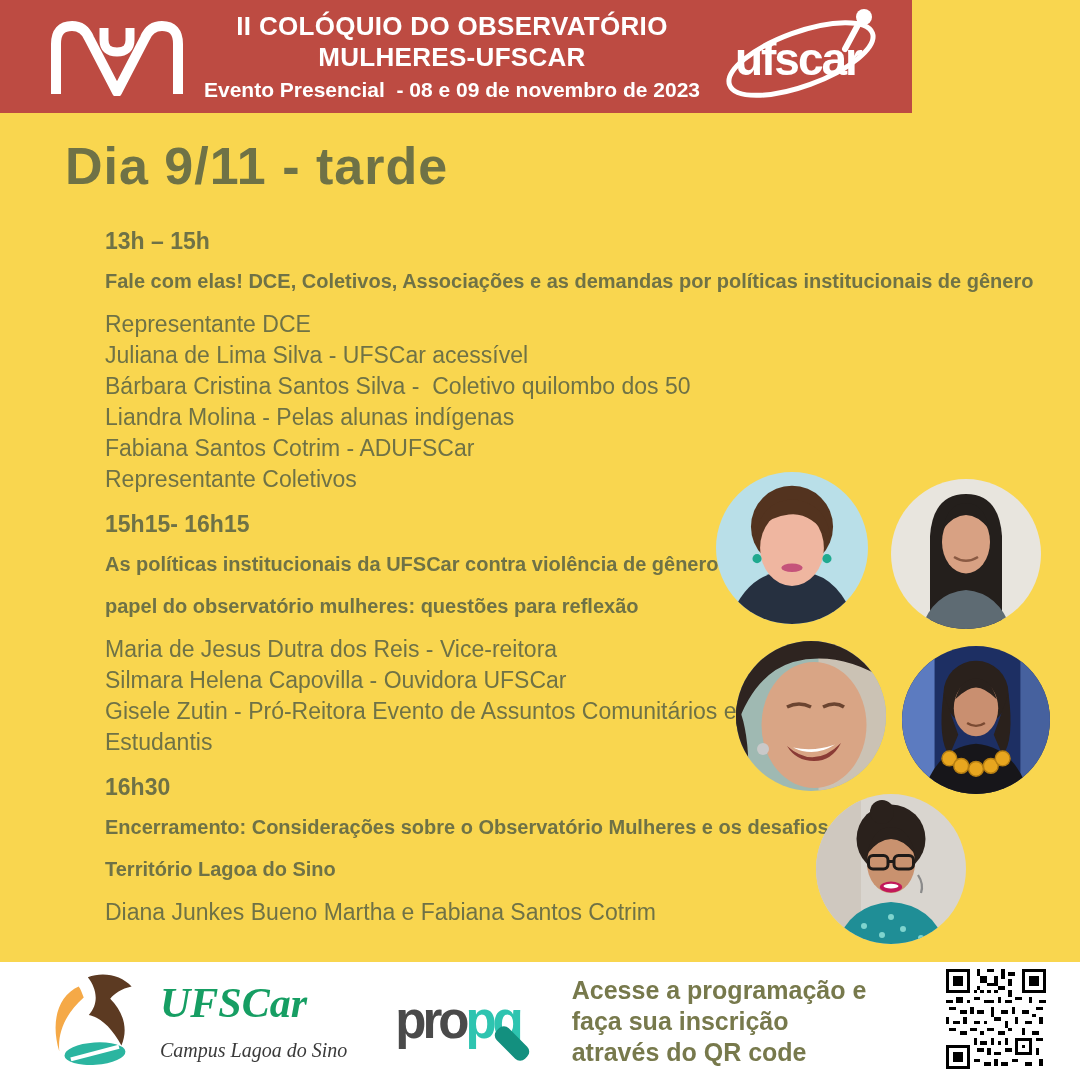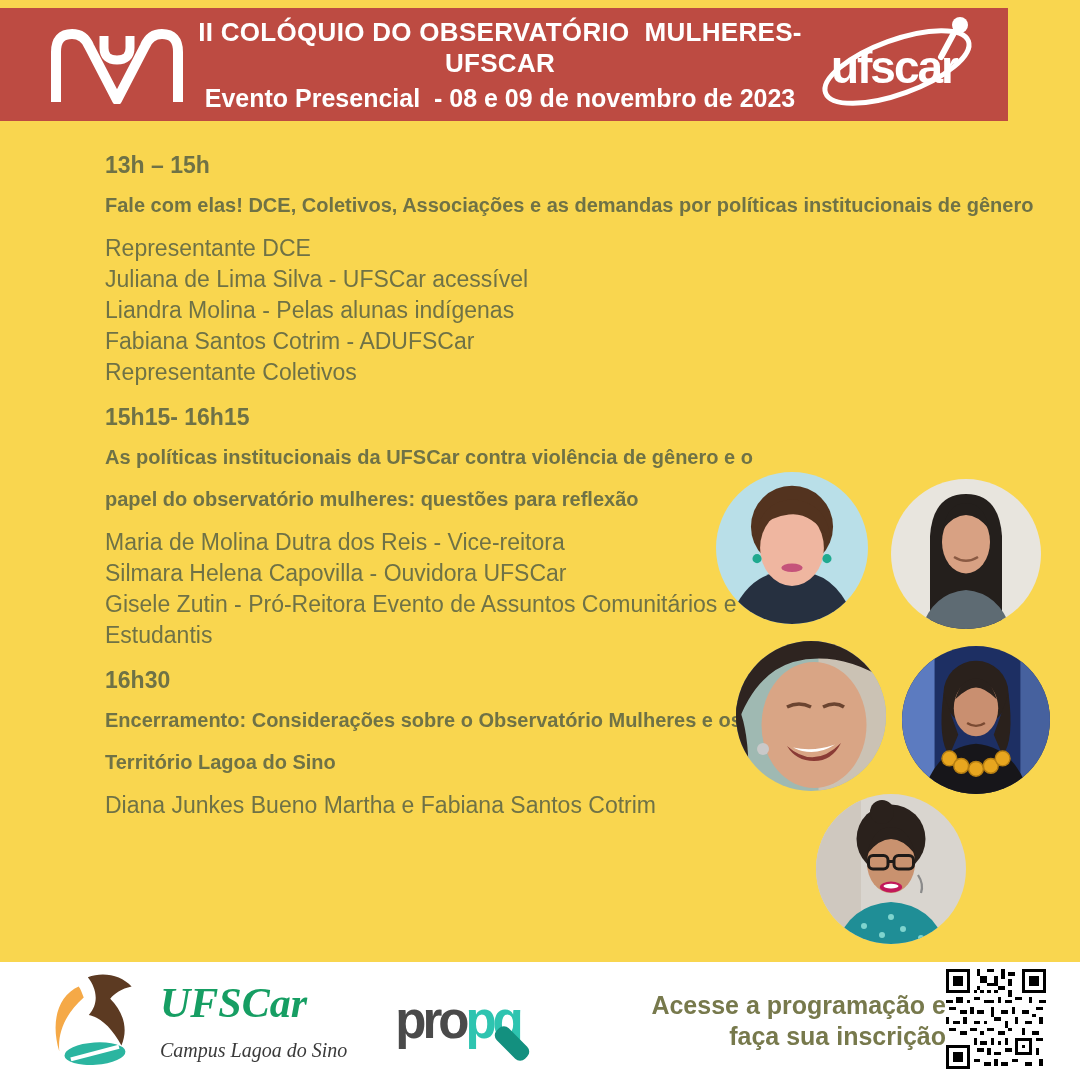--- a/index.html
+++ b/index.html
@@ -9,7 +9,7 @@
   }
   
   .header {
-    position:absolute; top:8px; left:0; width:1008px; height:113px;
+    position:absolute; top:0; left:0; width:912px; height:113px;
     background:#BD4B42; display:flex; align-items:center;
   }
   .logo-m { margin-left:42px; flex:0 0 auto; }

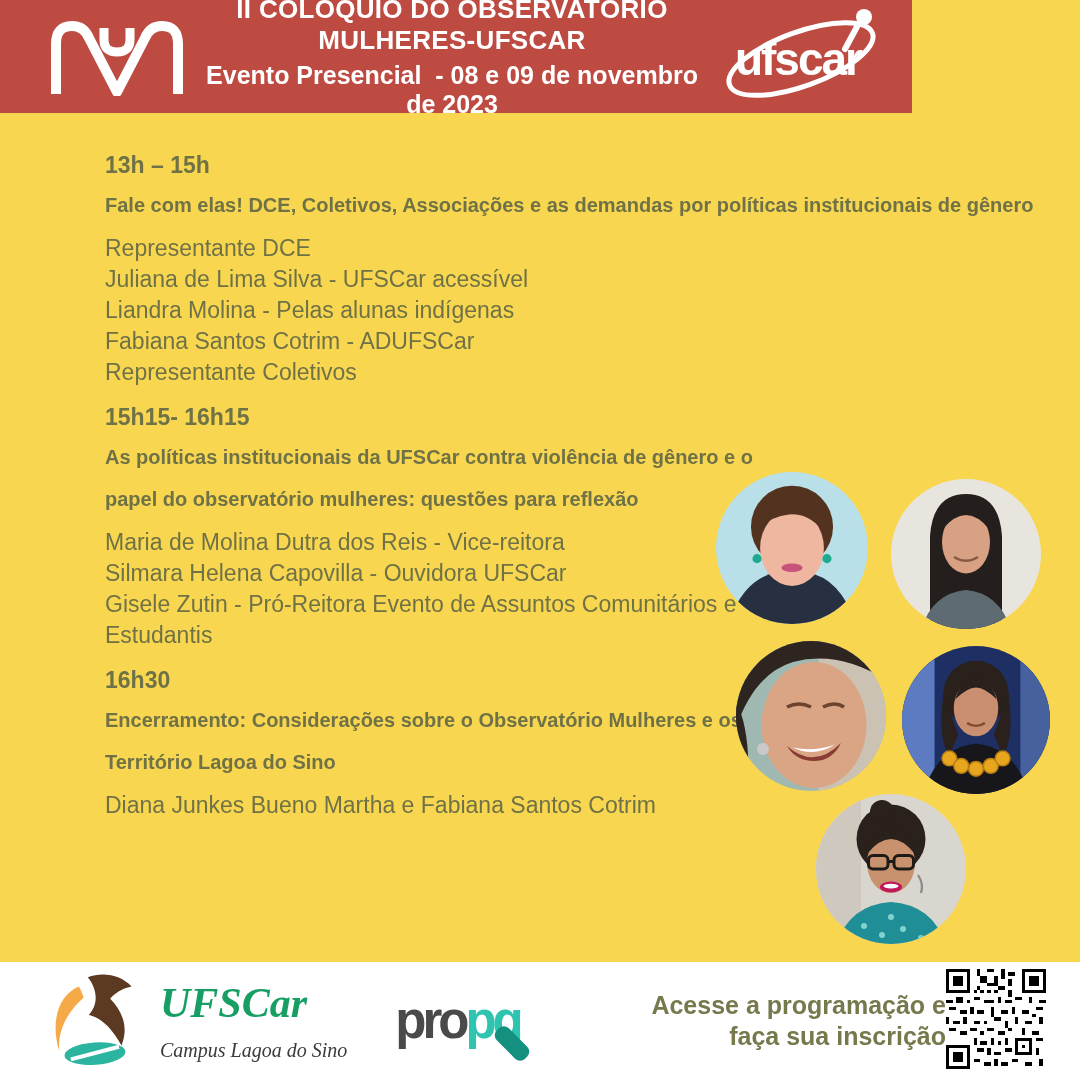--- a/index.html
+++ b/index.html
@@ -15,7 +15,7 @@
   .logo-m { margin-left:42px; flex:0 0 auto; }
   .header-titles { flex:1 1 auto; text-align:center; color:#fff; font-weight:bold; }
   .ht1 { font-size:26px; letter-spacing:.3px; white-space:pre-wrap; }
-  .ht2 { font-size:25px; margin-top:5px; white-space:pre-wrap; }
+  .ht2 { font-size:21px; margin-top:5px; white-space:pre-wrap; }
   .header-ufscar { flex:0 0 auto; margin-right:22px; }
 
   

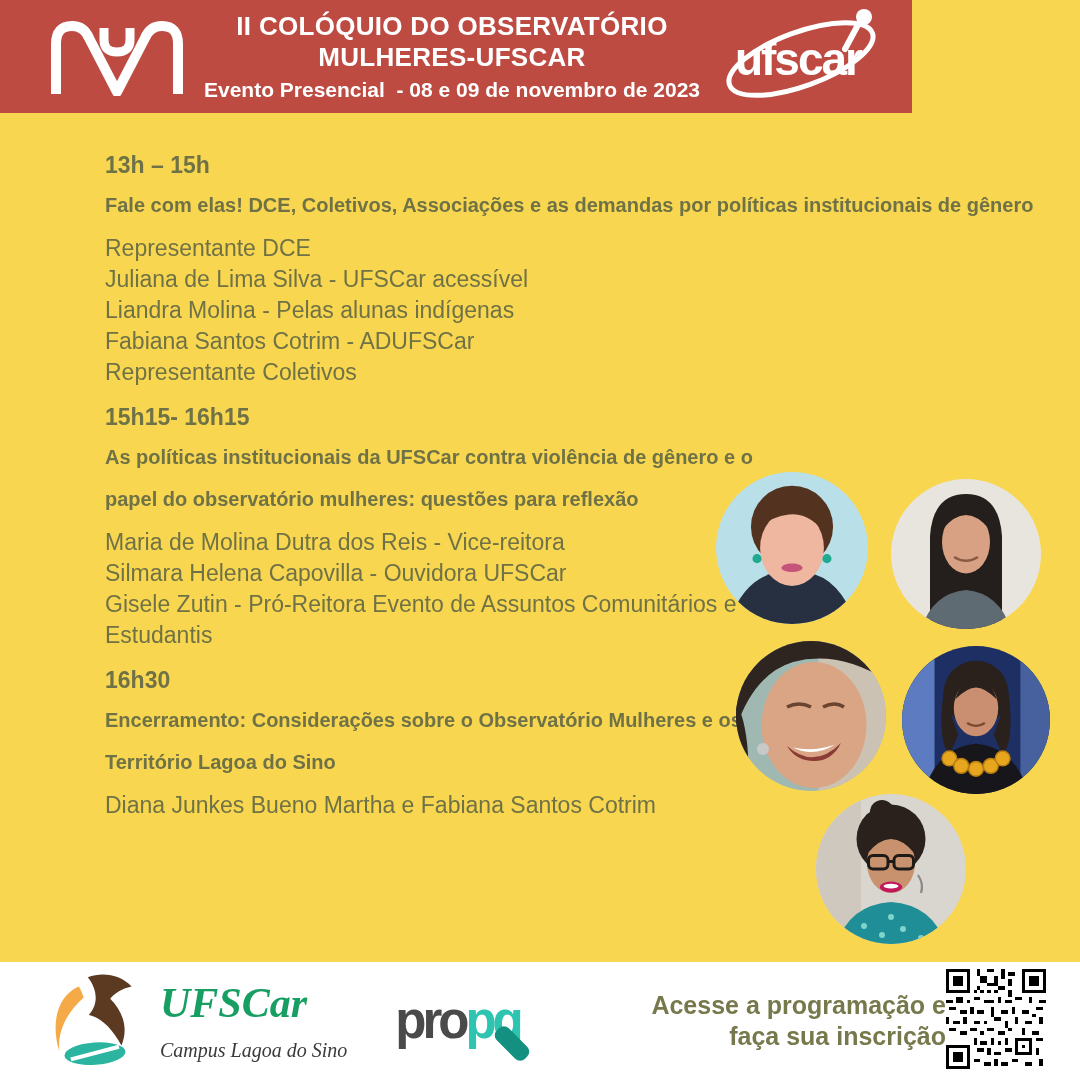--- a/index.html
+++ b/index.html
@@ -87,6 +87,7 @@
   </div>
 
   <div class="main">
+    <div class="heading">Dia 9/11 - tarde</div>
 
     <div class="session s1">
       <div class="time">13h – 15h</div>

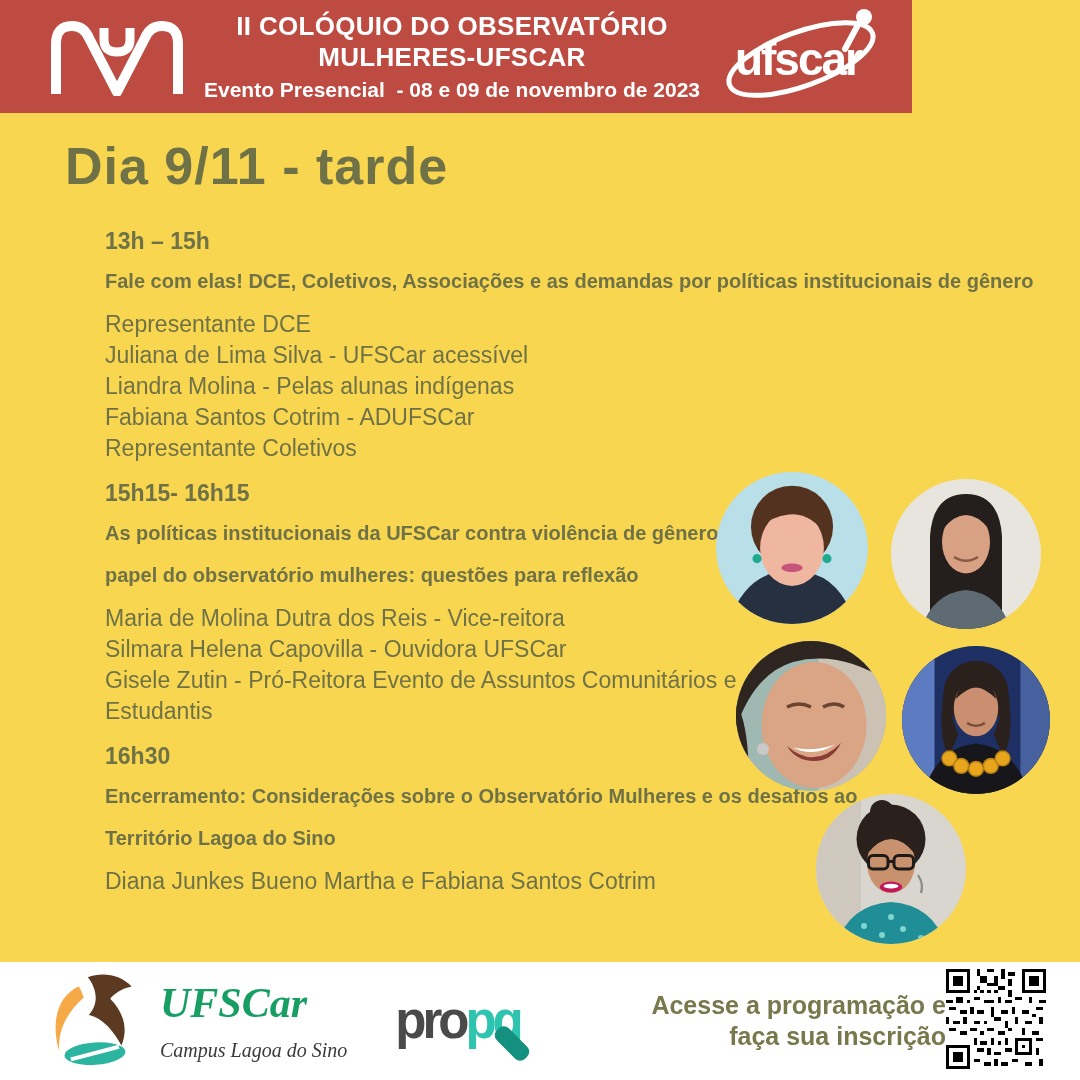--- a/index.html
+++ b/index.html
@@ -95,6 +95,7 @@
       <div class="people">
         <div>Representante DCE</div>
         <div>Juliana de Lima Silva - UFSCar acessível</div>
+        <div>Bárbara Cristina Santos Silva -  Coletivo quilombo dos 50</div>
         <div>Liandra Molina - Pelas alunas indígenas</div>
         <div>Fabiana Santos Cotrim - ADUFSCar</div>
         <div>Representante Coletivos</div>

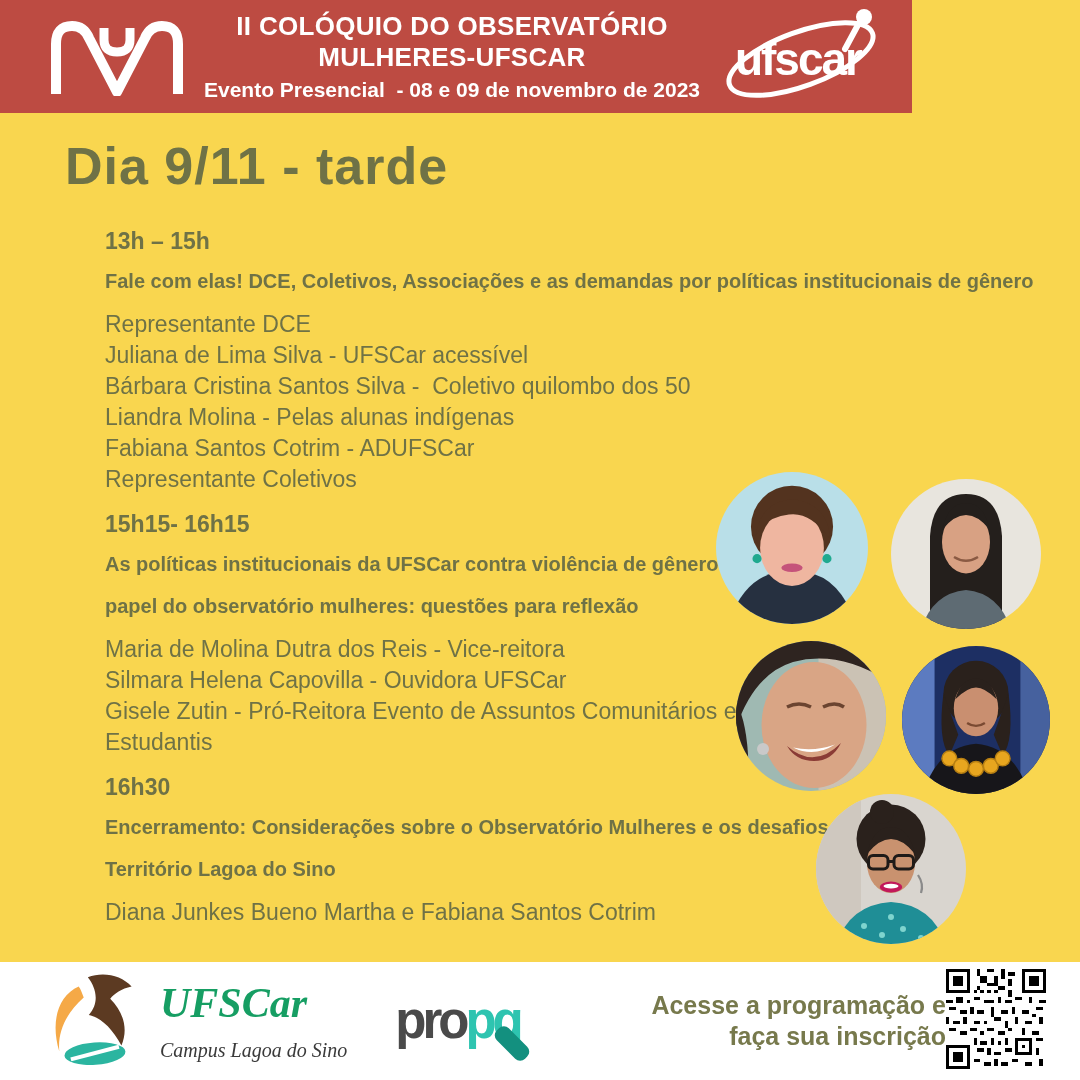--- a/index.html
+++ b/index.html
@@ -106,7 +106,7 @@
       <div class="time">15h15- 16h15</div>
       <div class="title">As políticas institucionais da UFSCar contra violência de gênero e o papel do observatório mulheres: questões para reflexão</div>
       <div class="people">
-        <div>Maria de Molina Dutra dos Reis - Vice-reitora</div>
+        <div>Maria de Jesus Dutra dos Reis - Vice-reitora</div>
         <div>Silmara Helena Capovilla - Ouvidora UFSCar</div>
         <div>Gisele Zutin - Pró-Reitora Evento de Assuntos Comunitários e Estudantis</div>
       </div>

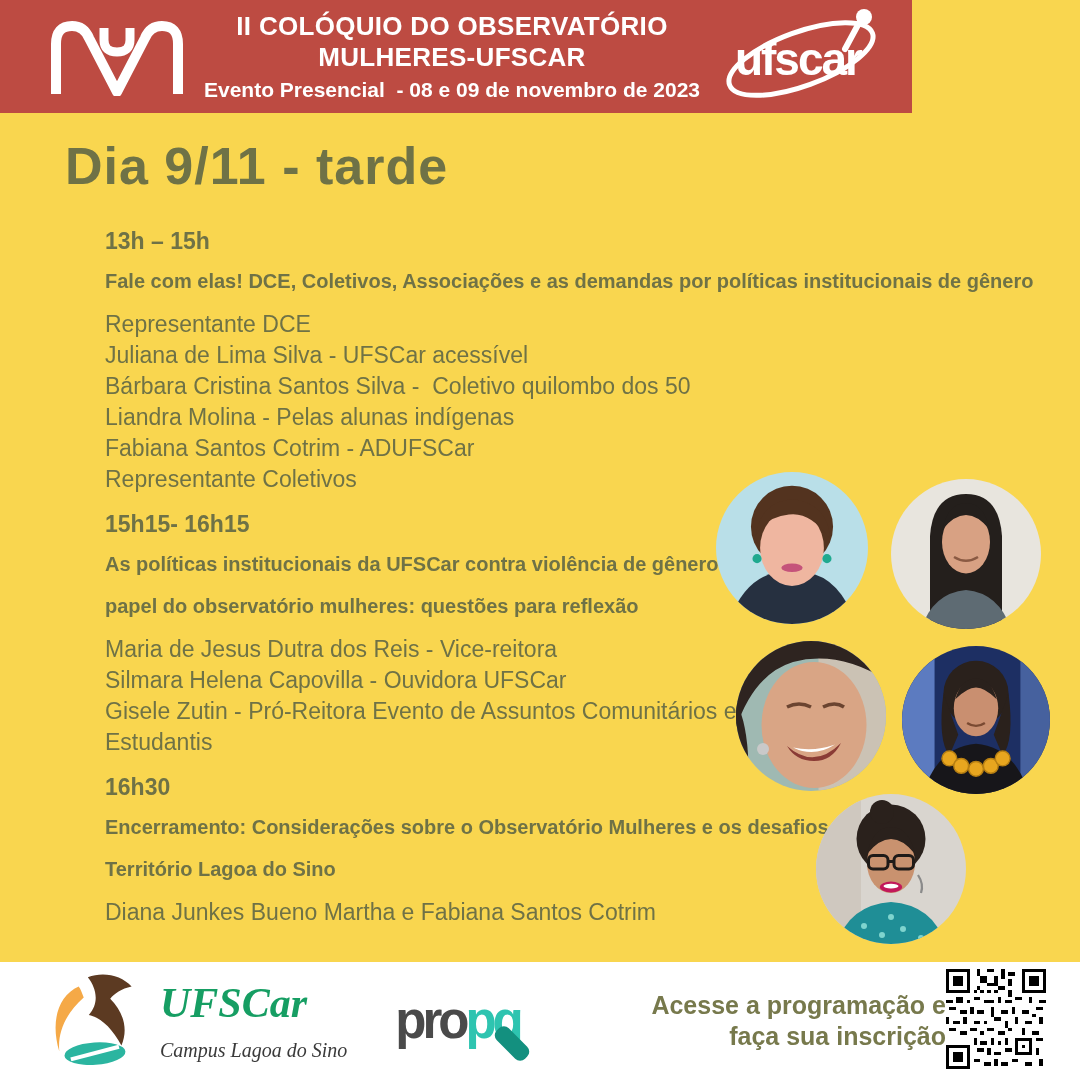--- a/index.html
+++ b/index.html
@@ -57,7 +57,7 @@
     position:absolute; right:-12px; bottom:6px; width:40px; height:17px;
     background:#13907F; border-radius:7px; transform:rotate(45deg);
   }
-  .qr-text { margin-left:52px; flex:1 1 auto; text-align:right; color:#77794C; font-size:25px; line-height:31px; font-weight:bold; }
+  .qr-text { margin-left:52px; flex:1 1 auto; text-align:left; color:#77794C; font-size:25px; line-height:31px; font-weight:bold; }
   .qr { margin-right:34px; flex:0 0 auto; }
 </style>
 </head>

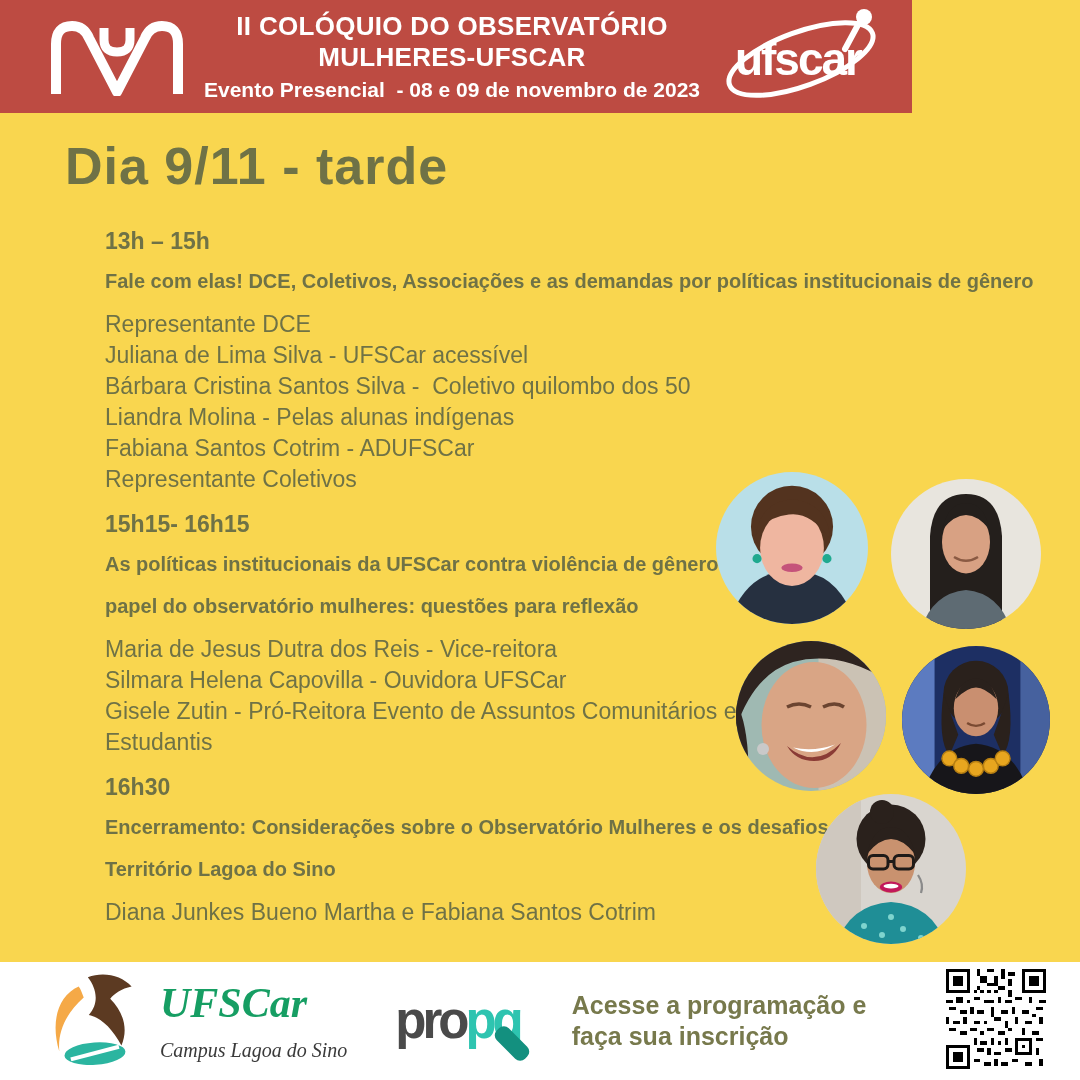--- a/index.html
+++ b/index.html
@@ -262,6 +262,7 @@
     <div class="qr-text">
       <div>Acesse a programação e</div>
       <div>faça sua inscrição</div>
+      <div>através do QR code</div>
     </div>
     <div class="qr">
       <svg width="100" height="100" viewBox="0 0 29 29" shape-rendering="crispEdges">

